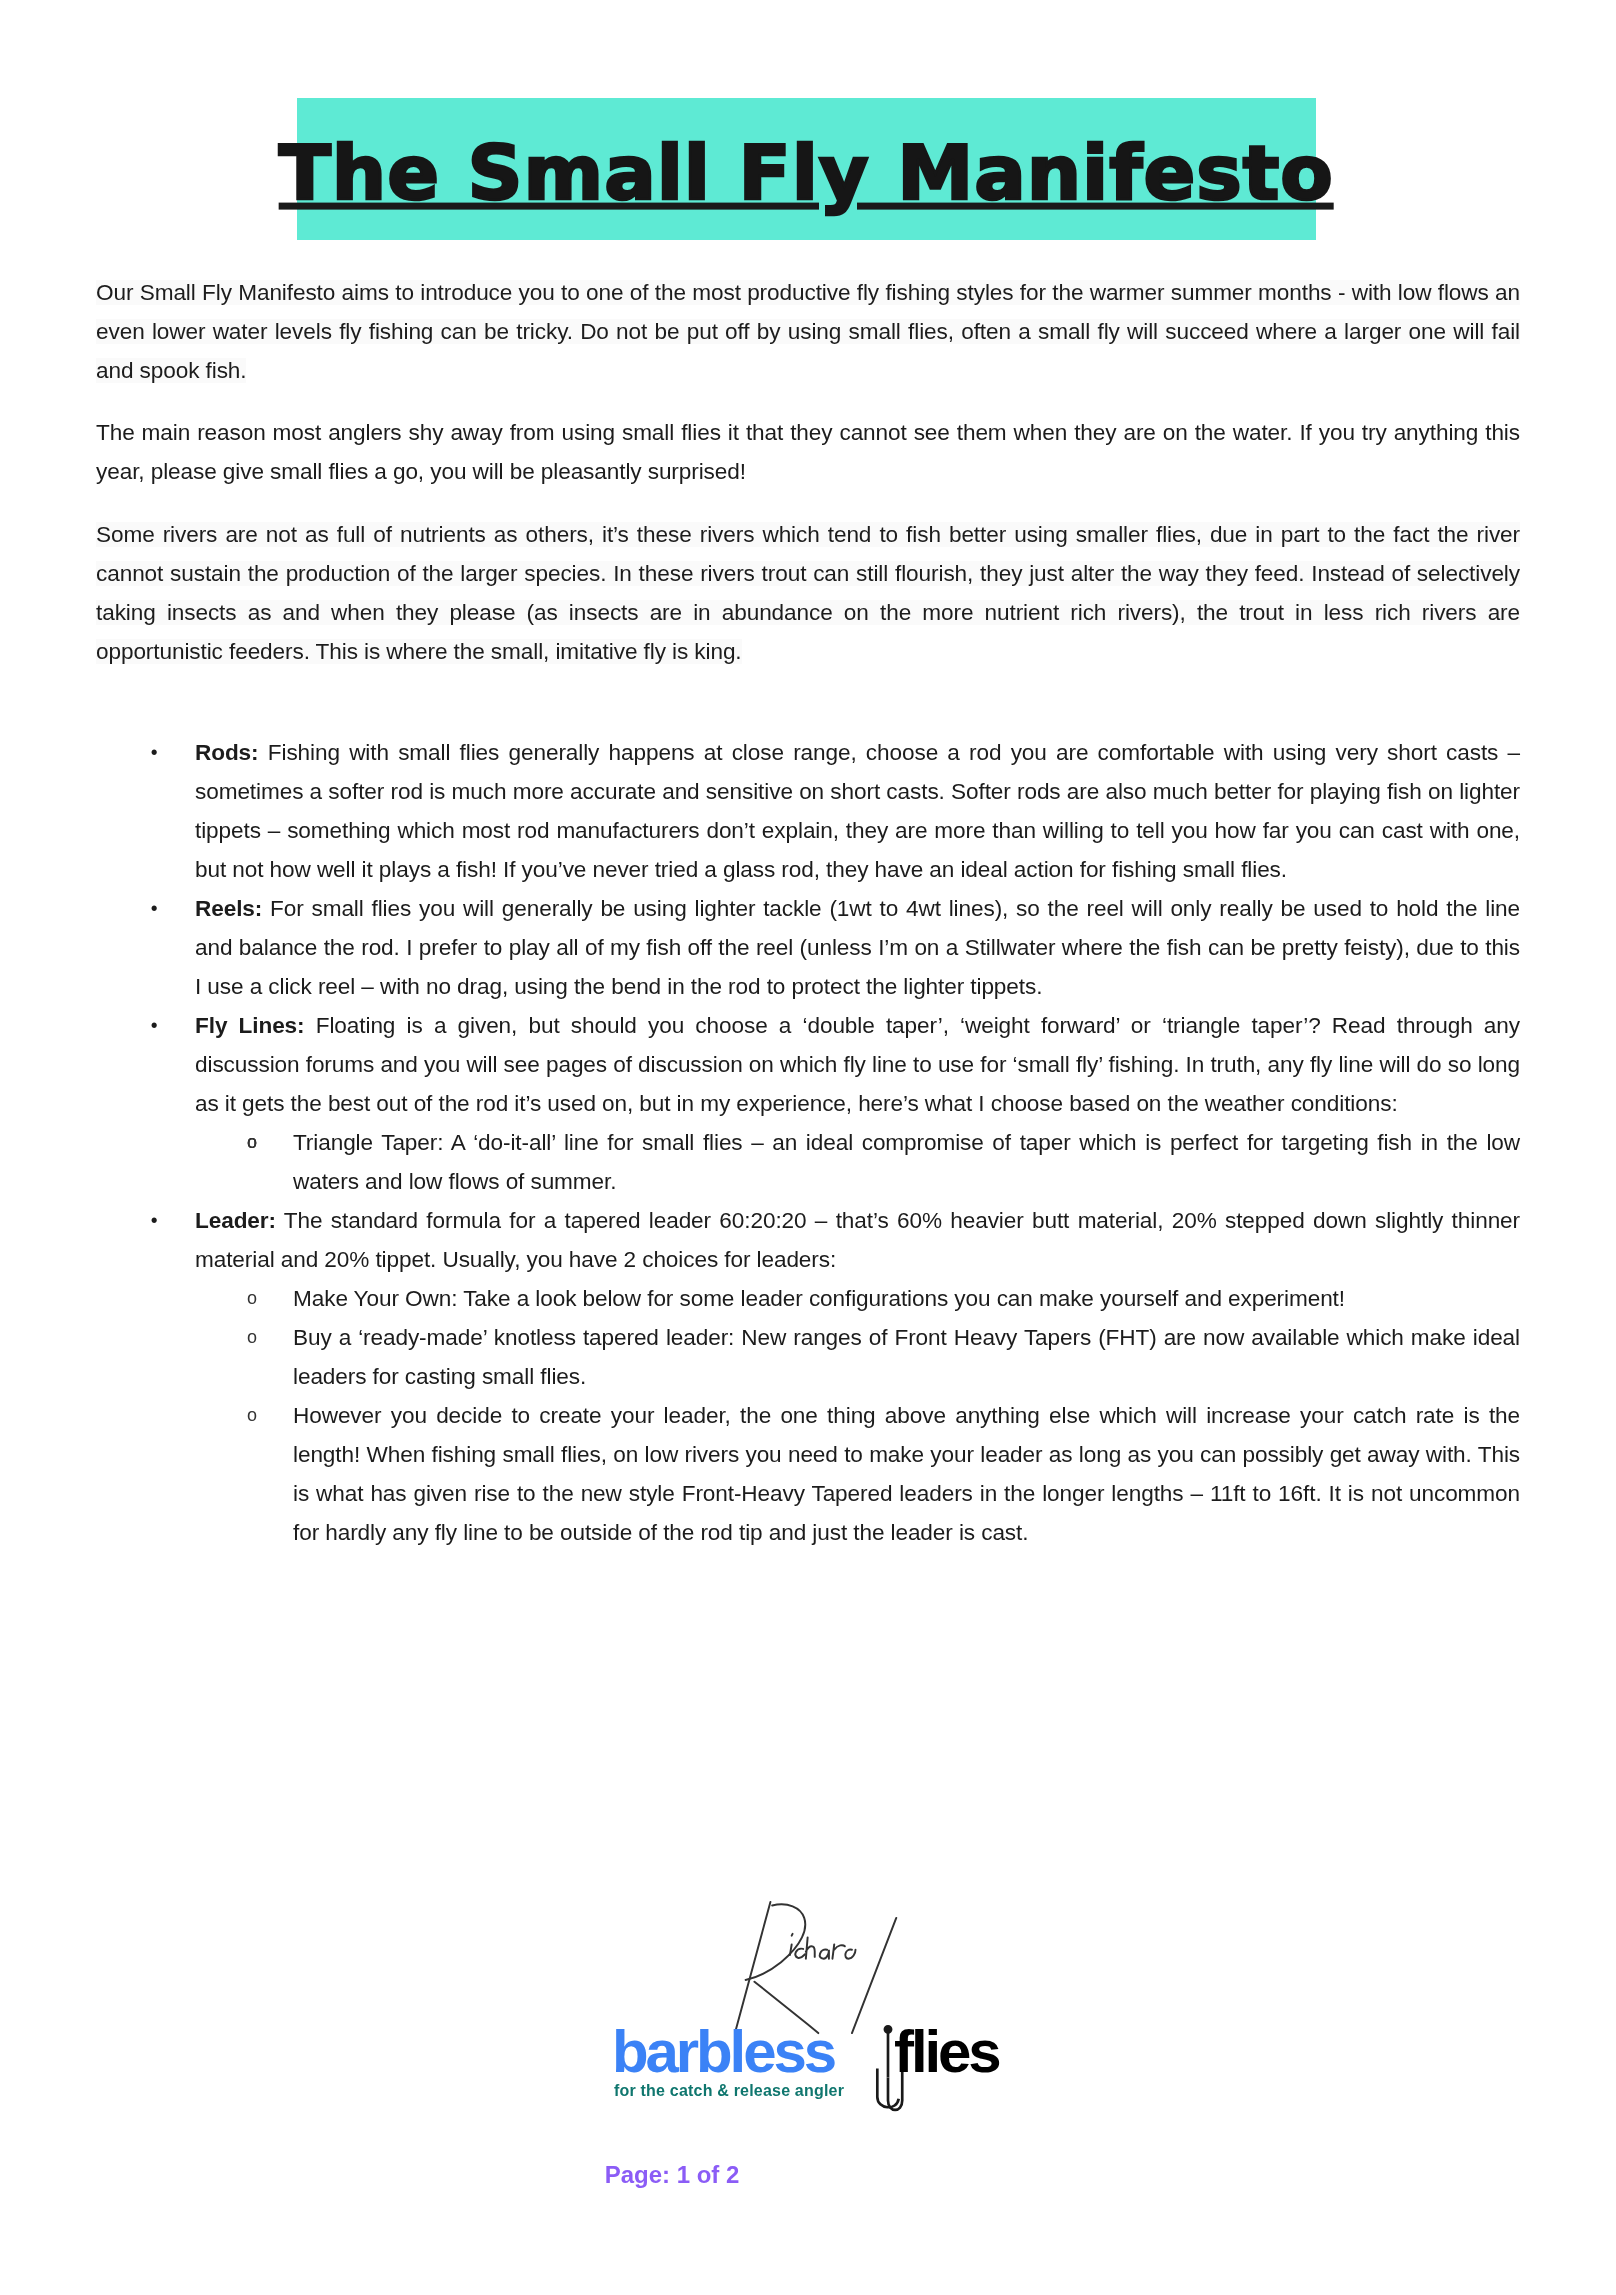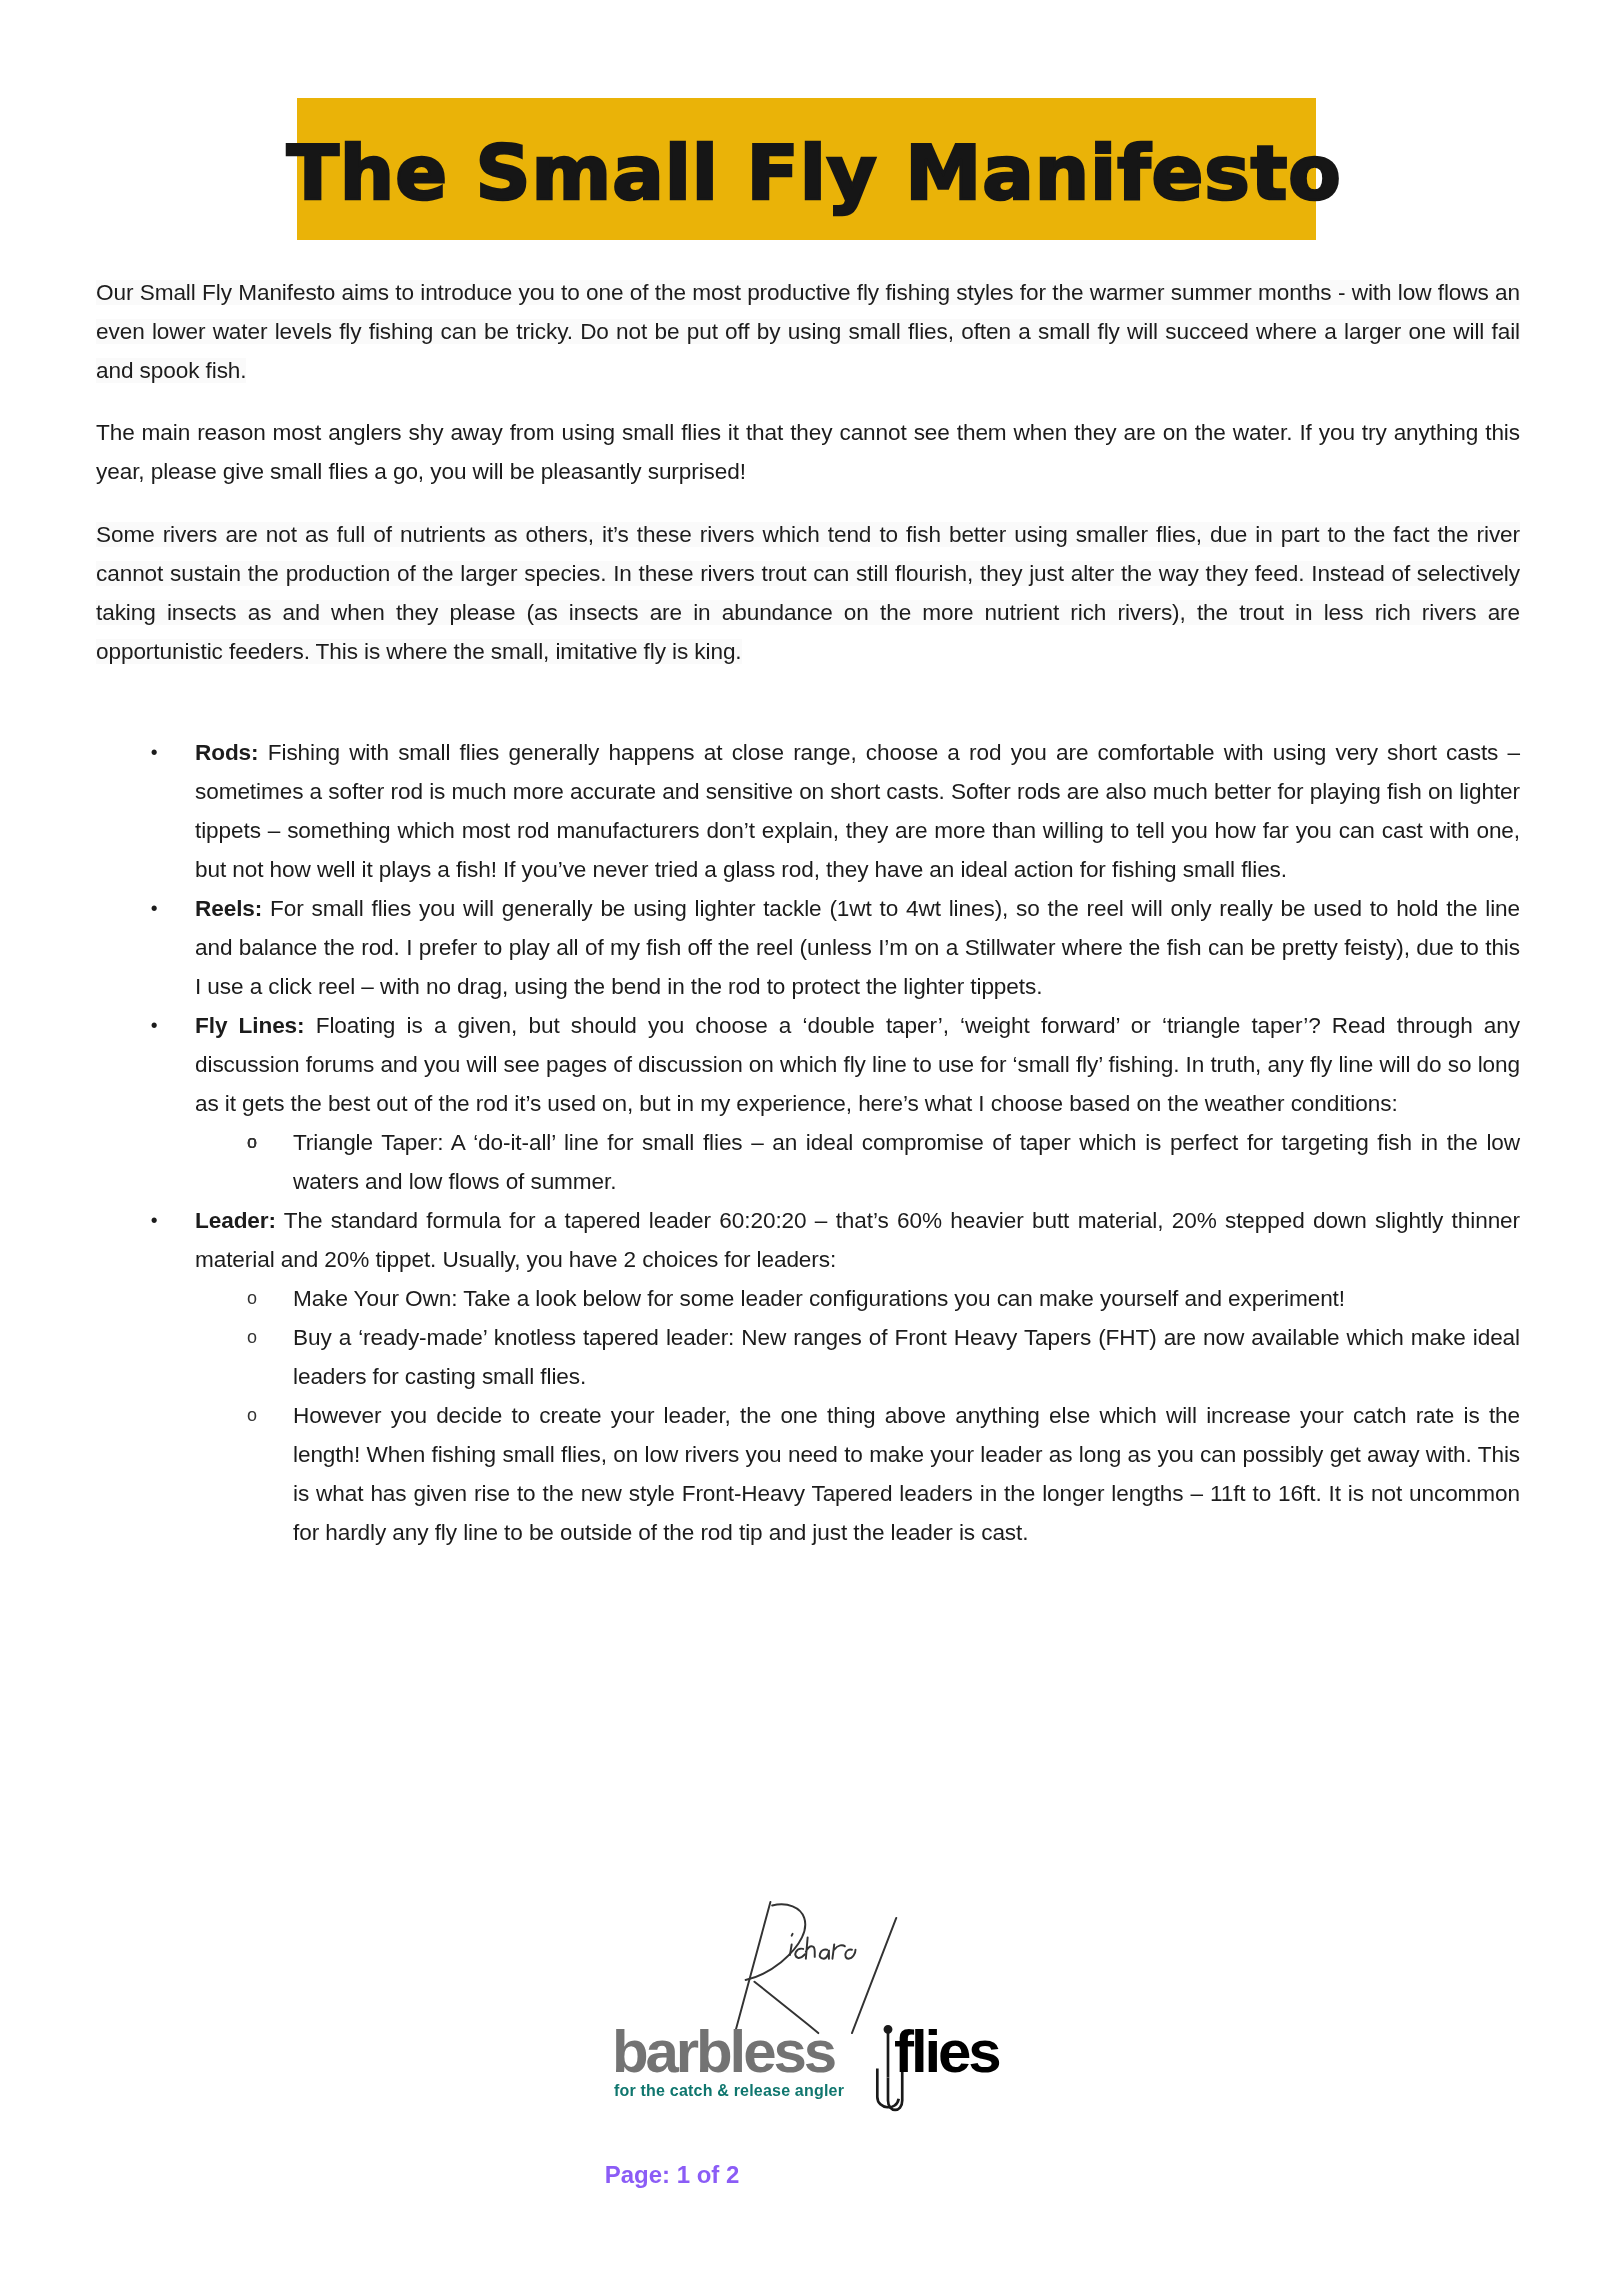--- a/index.html
+++ b/index.html
@@ -12,8 +12,8 @@
 
   .title-box {
     position: absolute; left: 297px; top: 98px; width: 1019px; height: 142px;
-    background: #eab308;
-    display: flex; align-items: center; 
+    background: #5eead4;
+    display: flex; align-items: center; justify-content: center; text-decoration: underline;
   }
   .title-text {
     font-family: "DejaVu Sans", sans-serif;

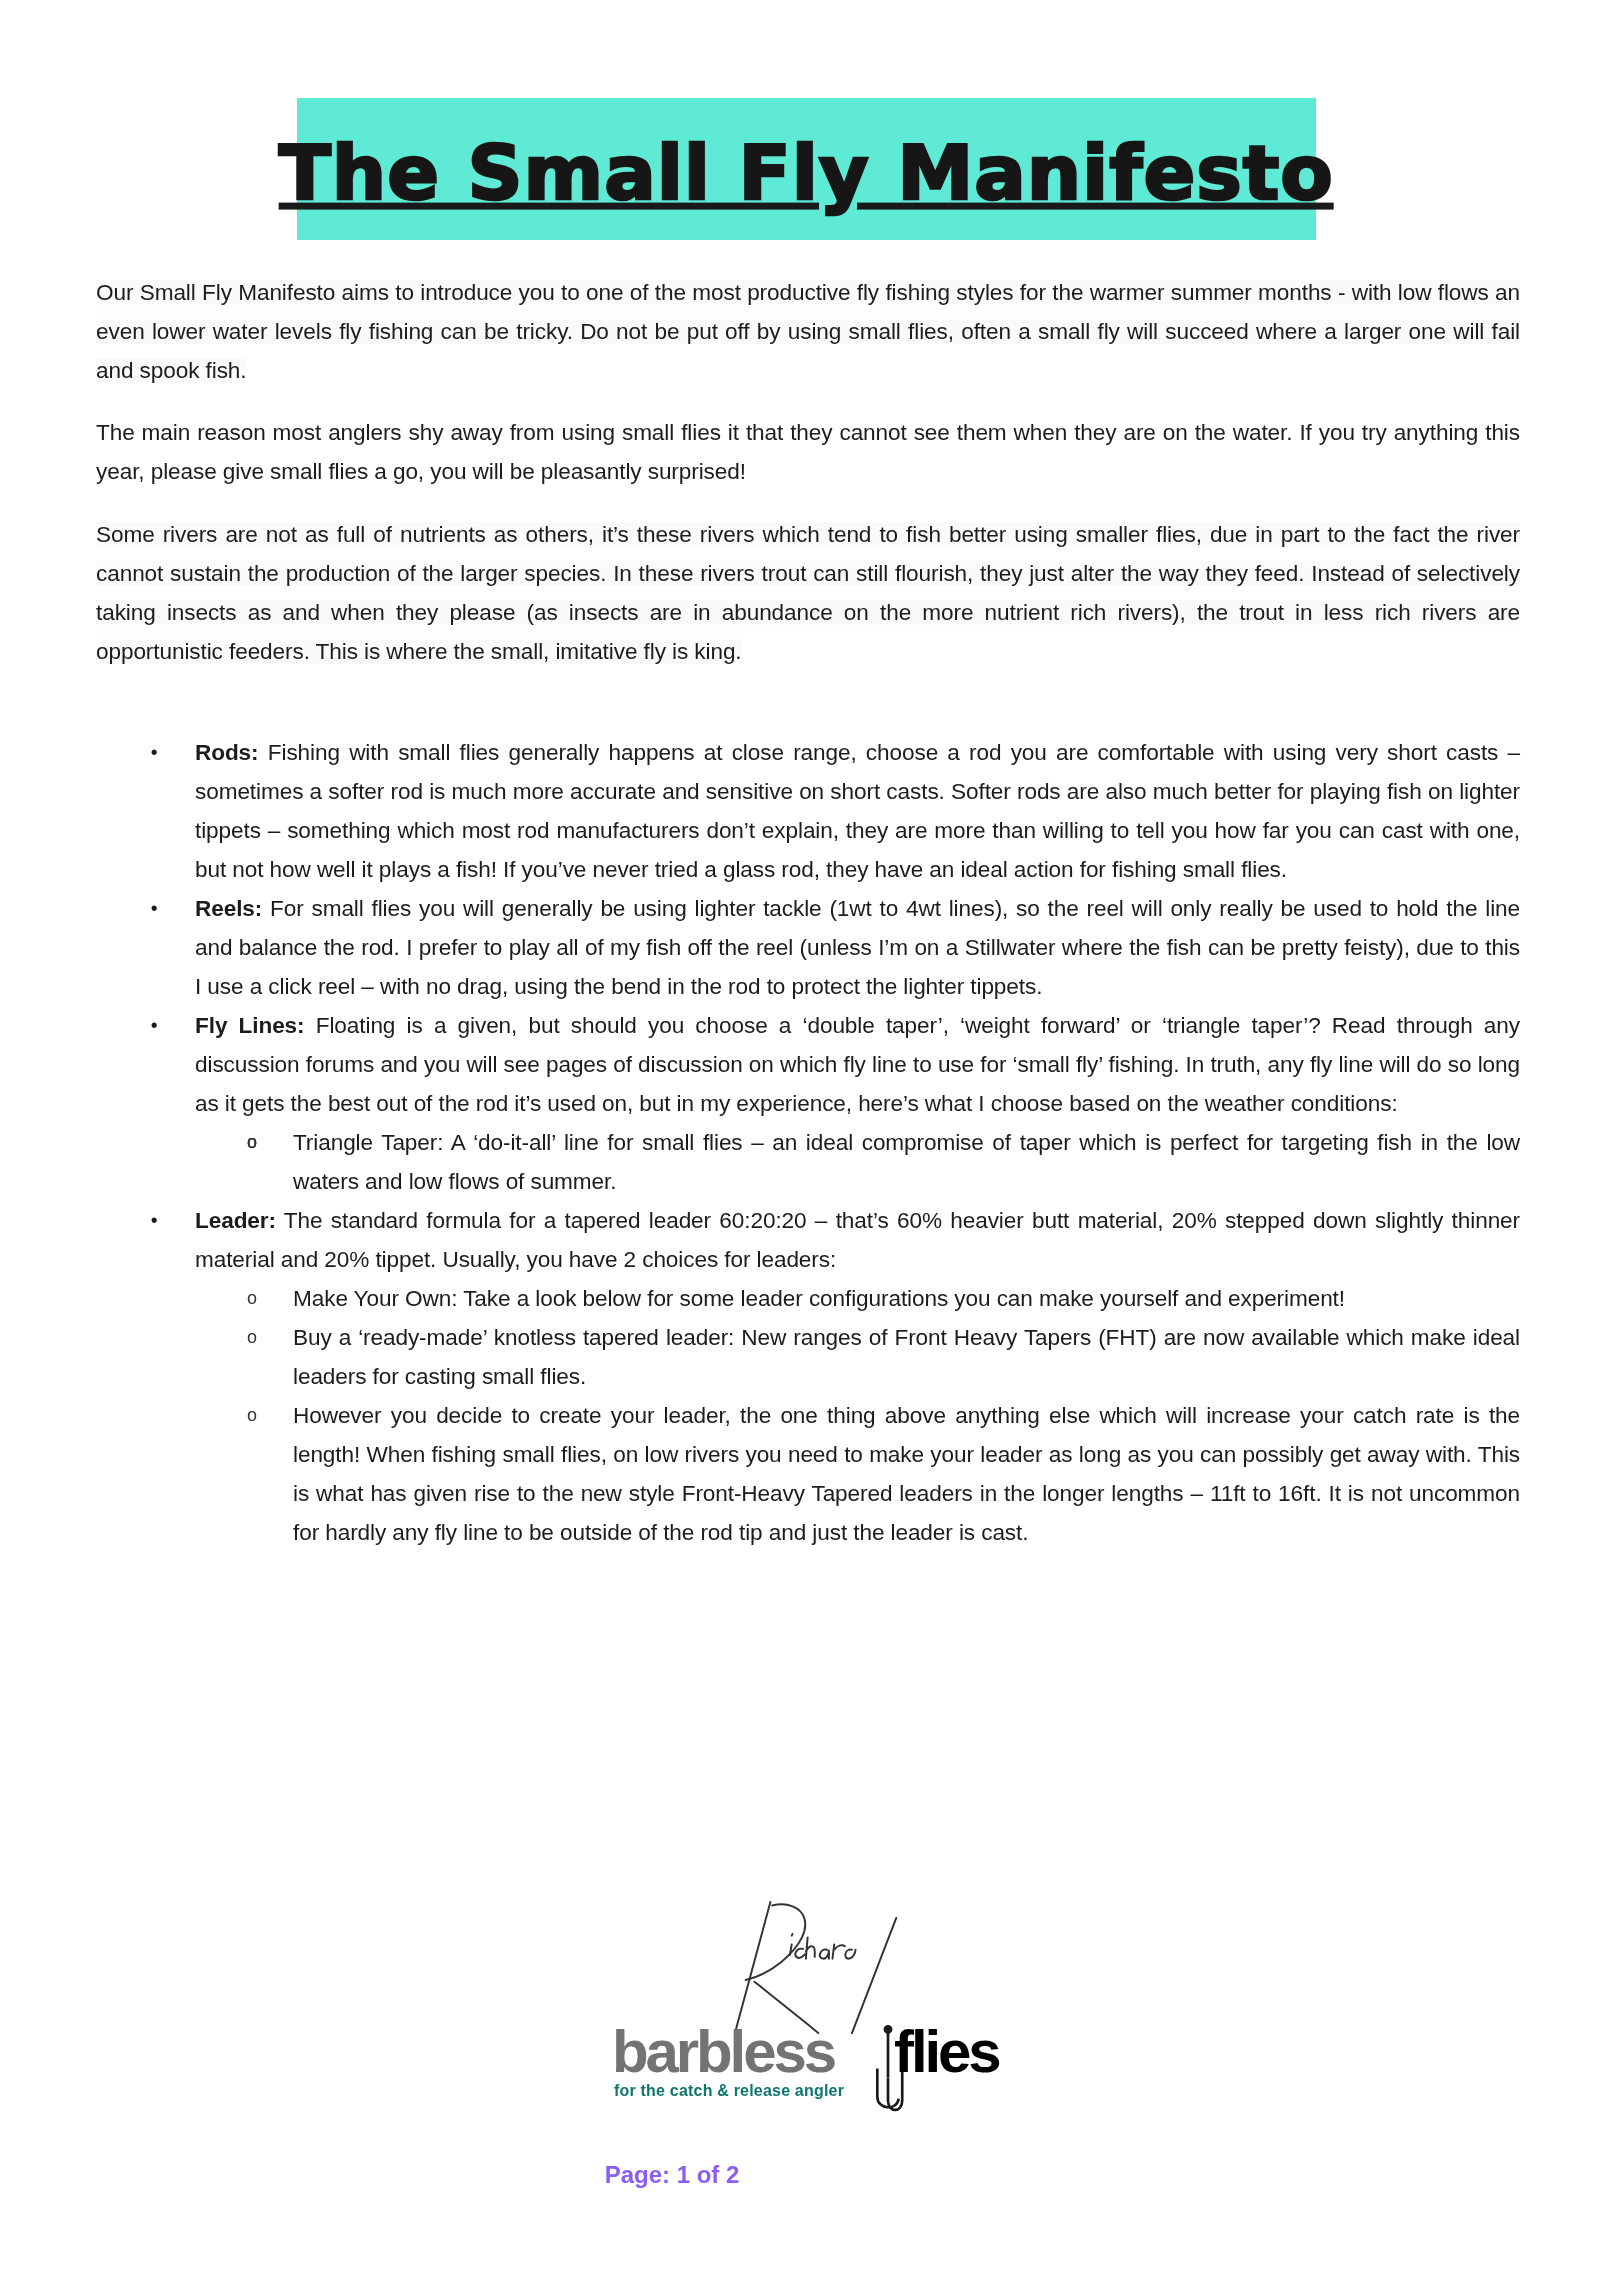--- a/index.html
+++ b/index.html
@@ -59,7 +59,7 @@
   .brand-green {
     position: absolute; left: 26px; top: 131px;
     font-family: "Liberation Sans", sans-serif; font-weight: bold;
-    font-size: 60px; color: #737373; letter-spacing: -3.1px; line-height: 1;
+    font-size: 60px; color: #3b82f6; letter-spacing: -3.1px; line-height: 1;
   }
   .brand-orange {
     position: absolute; left: 308px; top: 131px;

